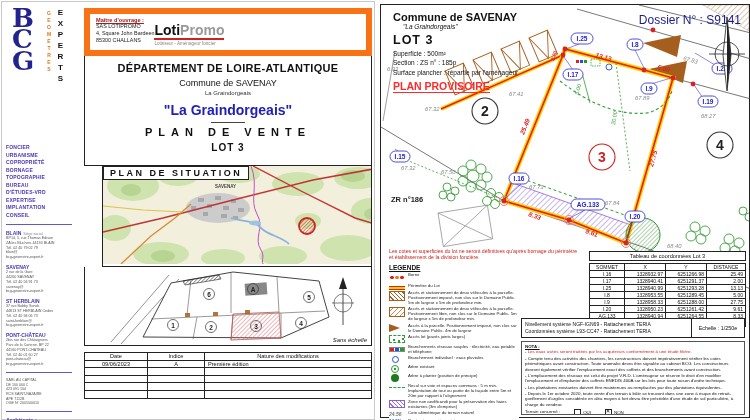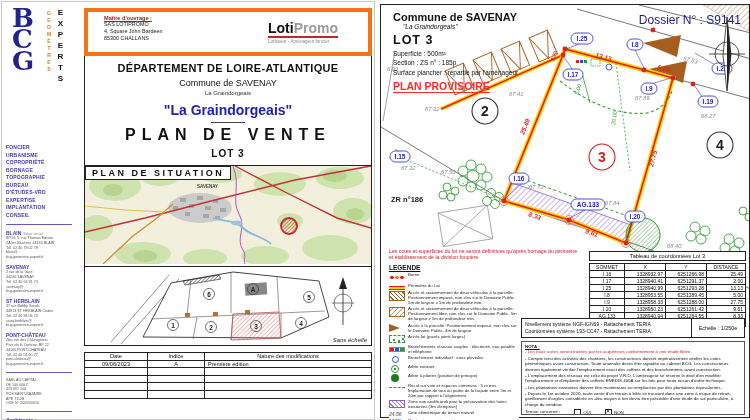--- a/index.html
+++ b/index.html
@@ -24,7 +24,7 @@
   .arch-title{color:#4a35b5;font-size:5.6px;font-weight:bold;text-decoration:underline;margin-bottom:2px;}
   
   .main-col{position:absolute;left:82px;top:6px;width:288px;}
-  .head-row{border:4px solid #f97316;height:48px;display:flex;justify-content:space-between;align-items:flex-start;padding:3px 16px;box-sizing:border-box;}
+  .head-row{border:6px solid #f97316;height:48px;display:flex;align-items:flex-start;padding:3px 6px;box-sizing:border-box;}
   .maitre-title{font-size:5.6px;font-weight:bold;color:#a02020;text-decoration:underline;}
   .maitre-lines{font-size:5.4px;line-height:1.3;color:#222;}
   .lotipromo{margin-top:6px;margin-right:14px;text-align:left;}

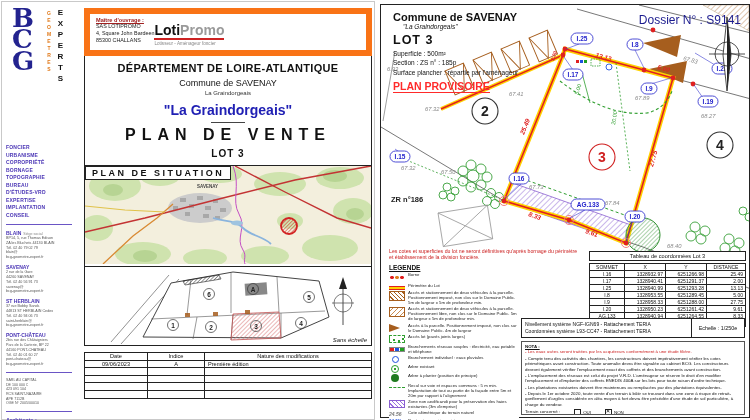--- a/index.html
+++ b/index.html
@@ -39,7 +39,7 @@
   .tb-proj{font-size:14px;font-weight:bold;color:#2020b4;margin-top:6px;}
   .tb-permit{font-size:9.5px;font-weight:bold;color:#2020b4;margin-top:2px;}
   .tb-rule{width:34px;border:none;border-top:1px solid #444;margin:4px auto 3px auto;}
-  .tb-pdv{font-size:16px;font-weight:bold;letter-spacing:6px;}
+  .tb-pdv{font-size:11px;font-weight:bold;letter-spacing:6px;}
   .tb-lot{font-size:10px;font-weight:bold;letter-spacing:1px;margin-top:4px;}
   .situation-box{position:relative;border:1px solid #222;border-top:none;height:100px;overflow:hidden;}
   .box-title{position:absolute;left:0;top:0;background:#fff;border:1px solid #222;font-size:9px;font-weight:bold;letter-spacing:2.5px;padding:1px 6px;z-index:3;}

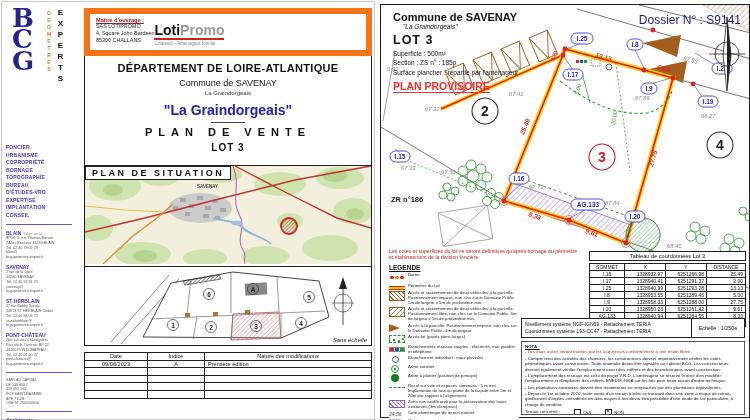--- a/index.html
+++ b/index.html
@@ -41,7 +41,7 @@
   .tb-rule{width:34px;border:none;border-top:1px solid #444;margin:4px auto 3px auto;}
   .tb-pdv{font-size:11px;font-weight:bold;letter-spacing:6px;}
   .tb-lot{font-size:10px;font-weight:bold;letter-spacing:1px;margin-top:4px;}
-  .situation-box{position:relative;border:1px solid #222;border-top:none;height:100px;overflow:hidden;}
+  .situation-box{position:relative;border:1px solid #222;border-top:none;height:100px;overflow:hidden;margin-left:18px;}
   .box-title{position:absolute;left:0;top:0;background:#fff;border:1px solid #222;font-size:9px;font-weight:bold;letter-spacing:2.5px;padding:1px 6px;z-index:3;}
   .masse-box{position:relative;border:1px solid #222;border-top:none;height:78px;overflow:hidden;}
   .sans-echelle{position:absolute;right:4px;bottom:2px;font-size:6px;font-style:italic;color:#222;z-index:3;}

